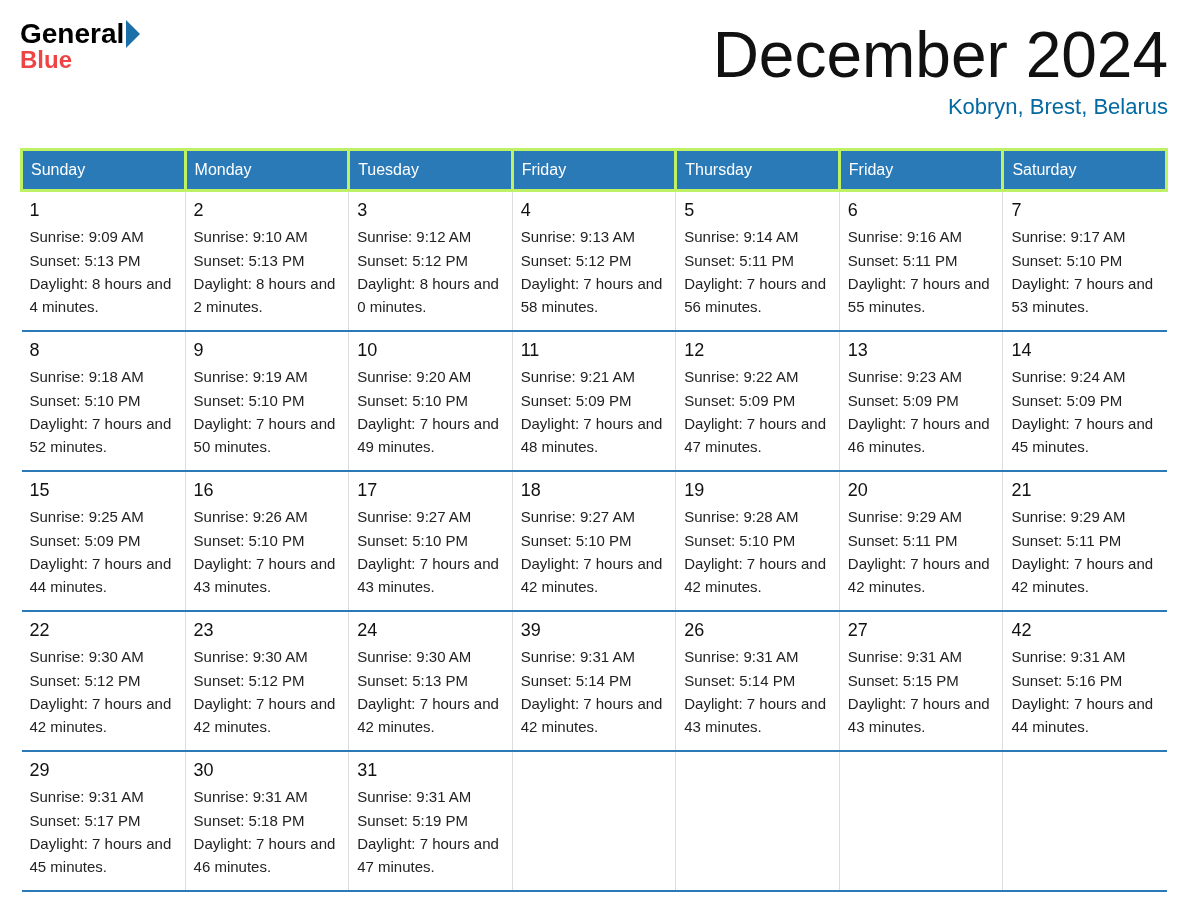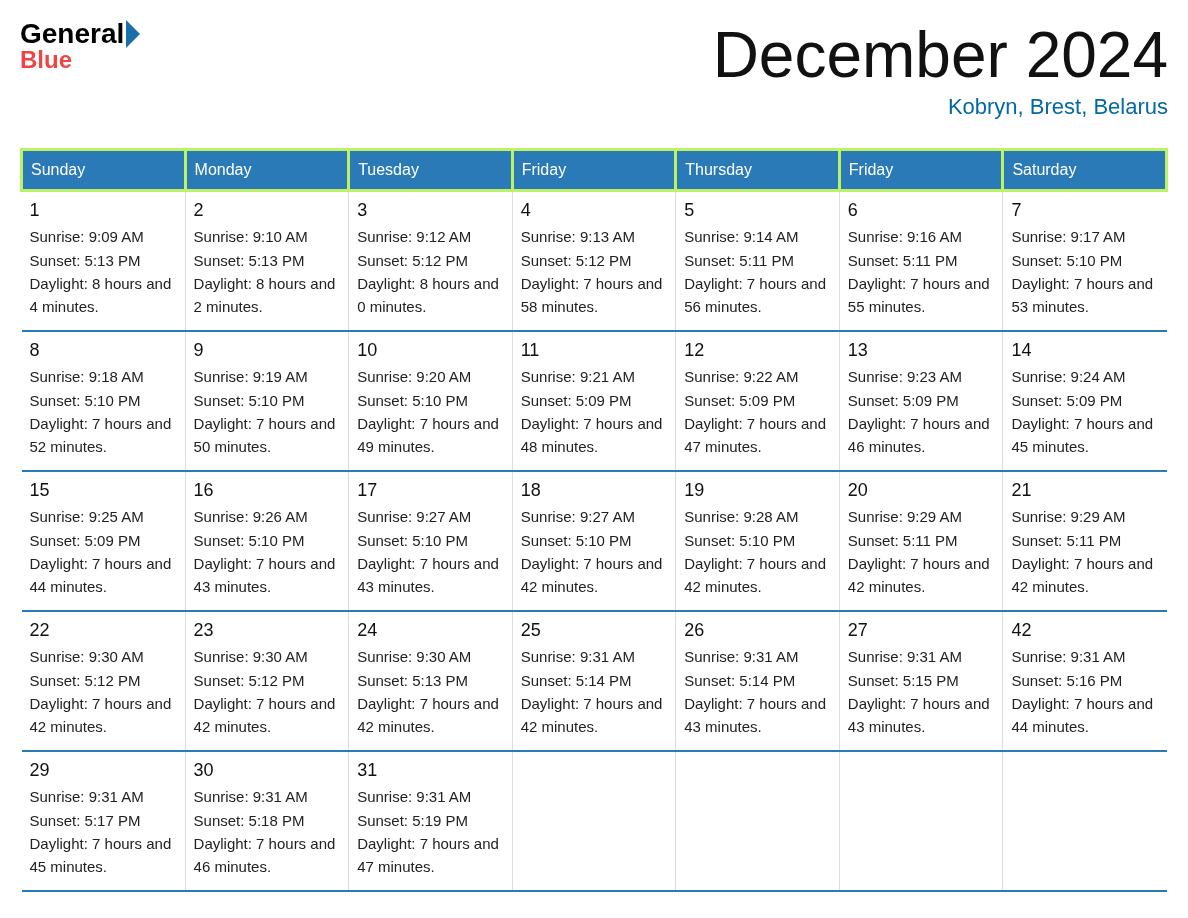--- a/index.html
+++ b/index.html
@@ -238,7 +238,7 @@
           <div class="day-info">Sunrise: 9:30 AM<br>Sunset: 5:13 PM<br>Daylight: 7 hours and 42 minutes.</div>
         </td>
         <td>
-          <span class="day-num">25</span>
+          <span class="day-num">39</span>
           <div class="day-info">Sunrise: 9:31 AM<br>Sunset: 5:14 PM<br>Daylight: 7 hours and 42 minutes.</div>
         </td>
         <td>

